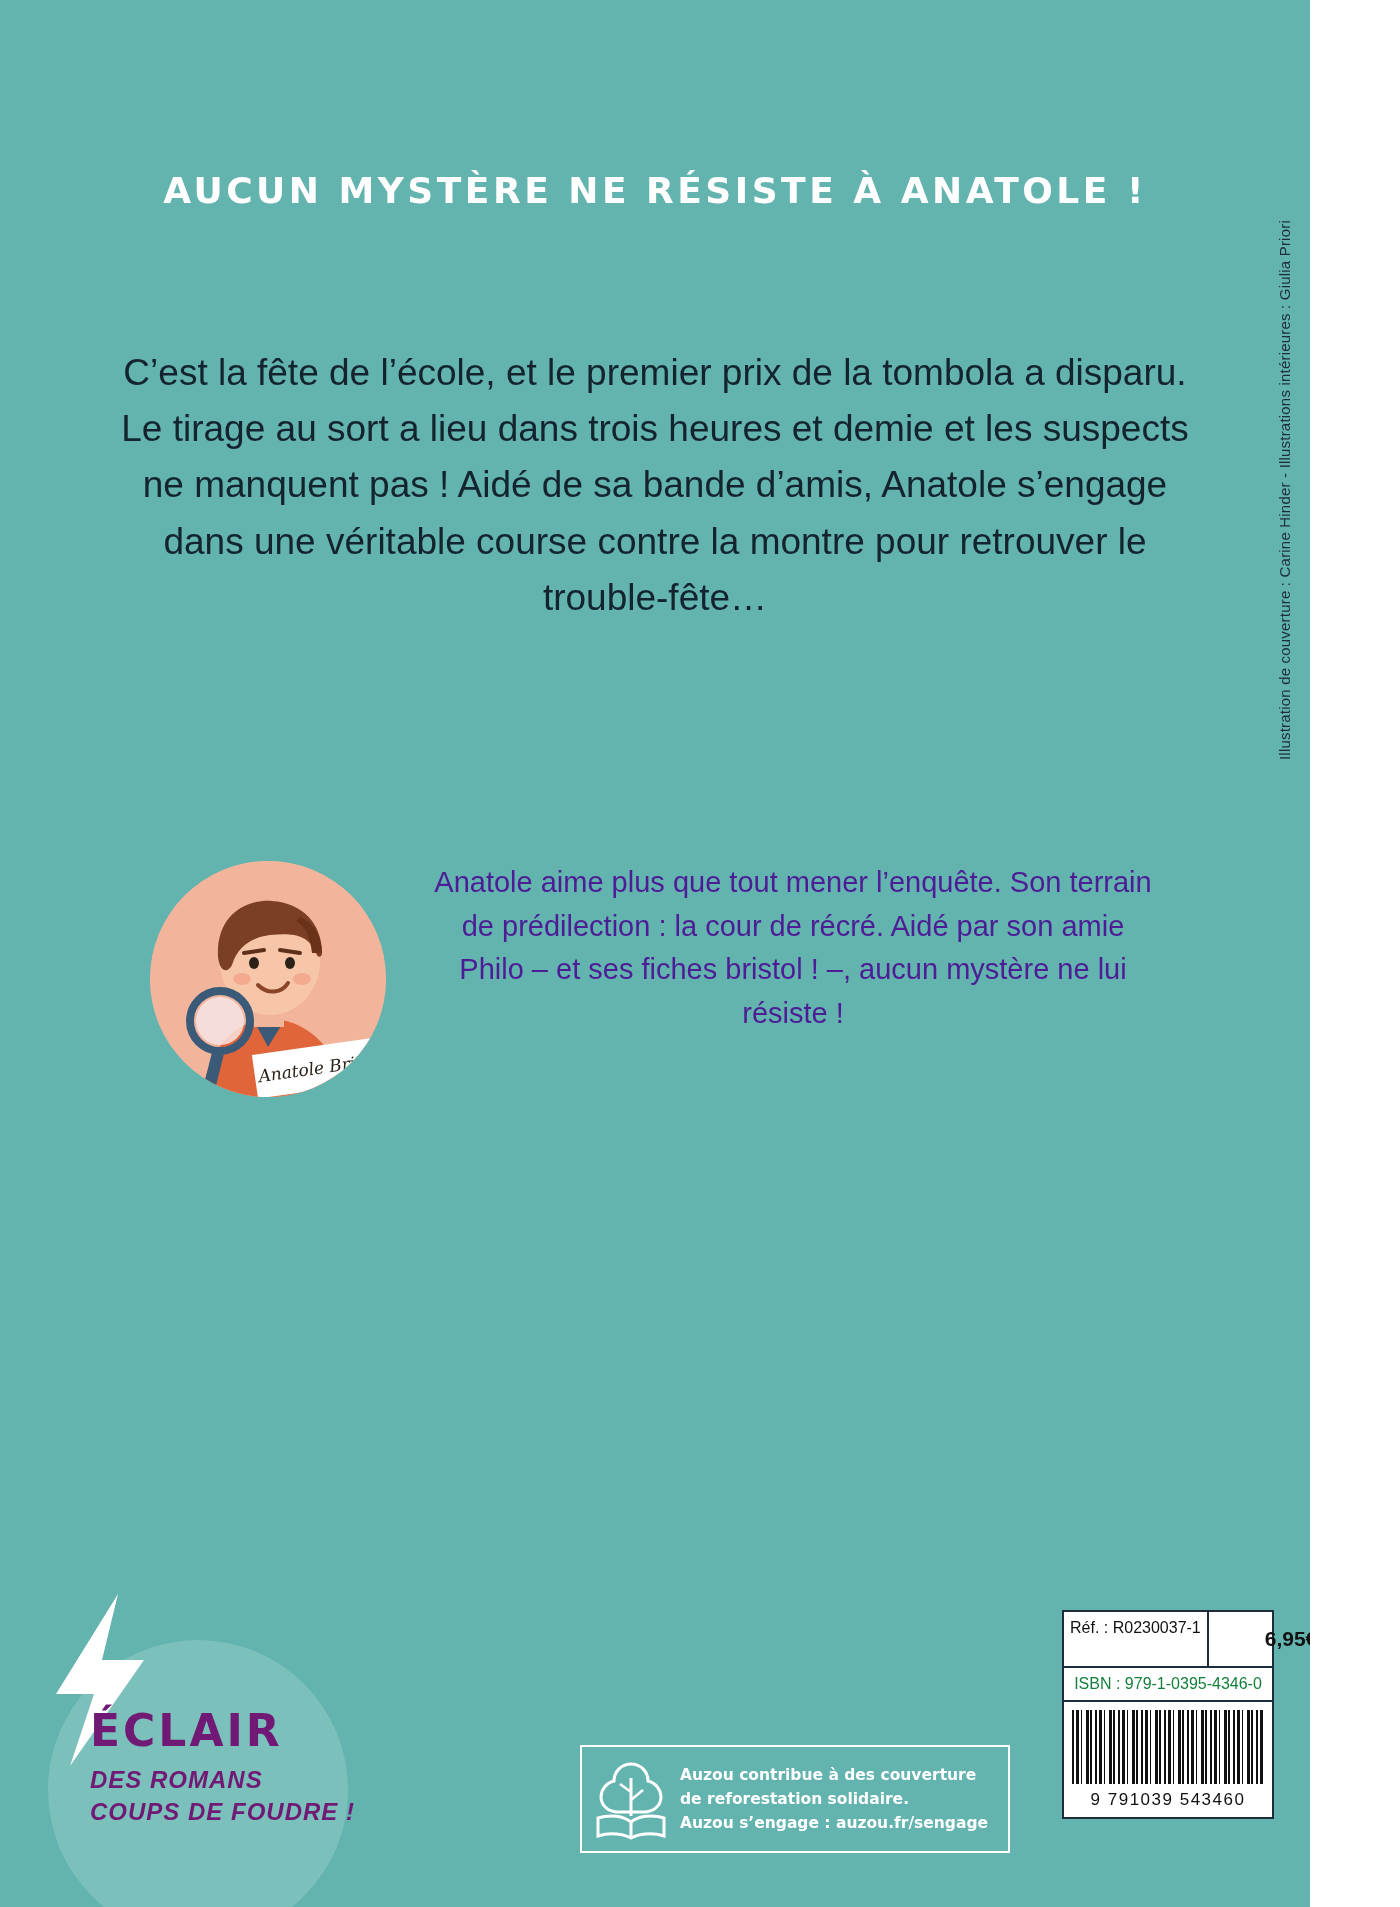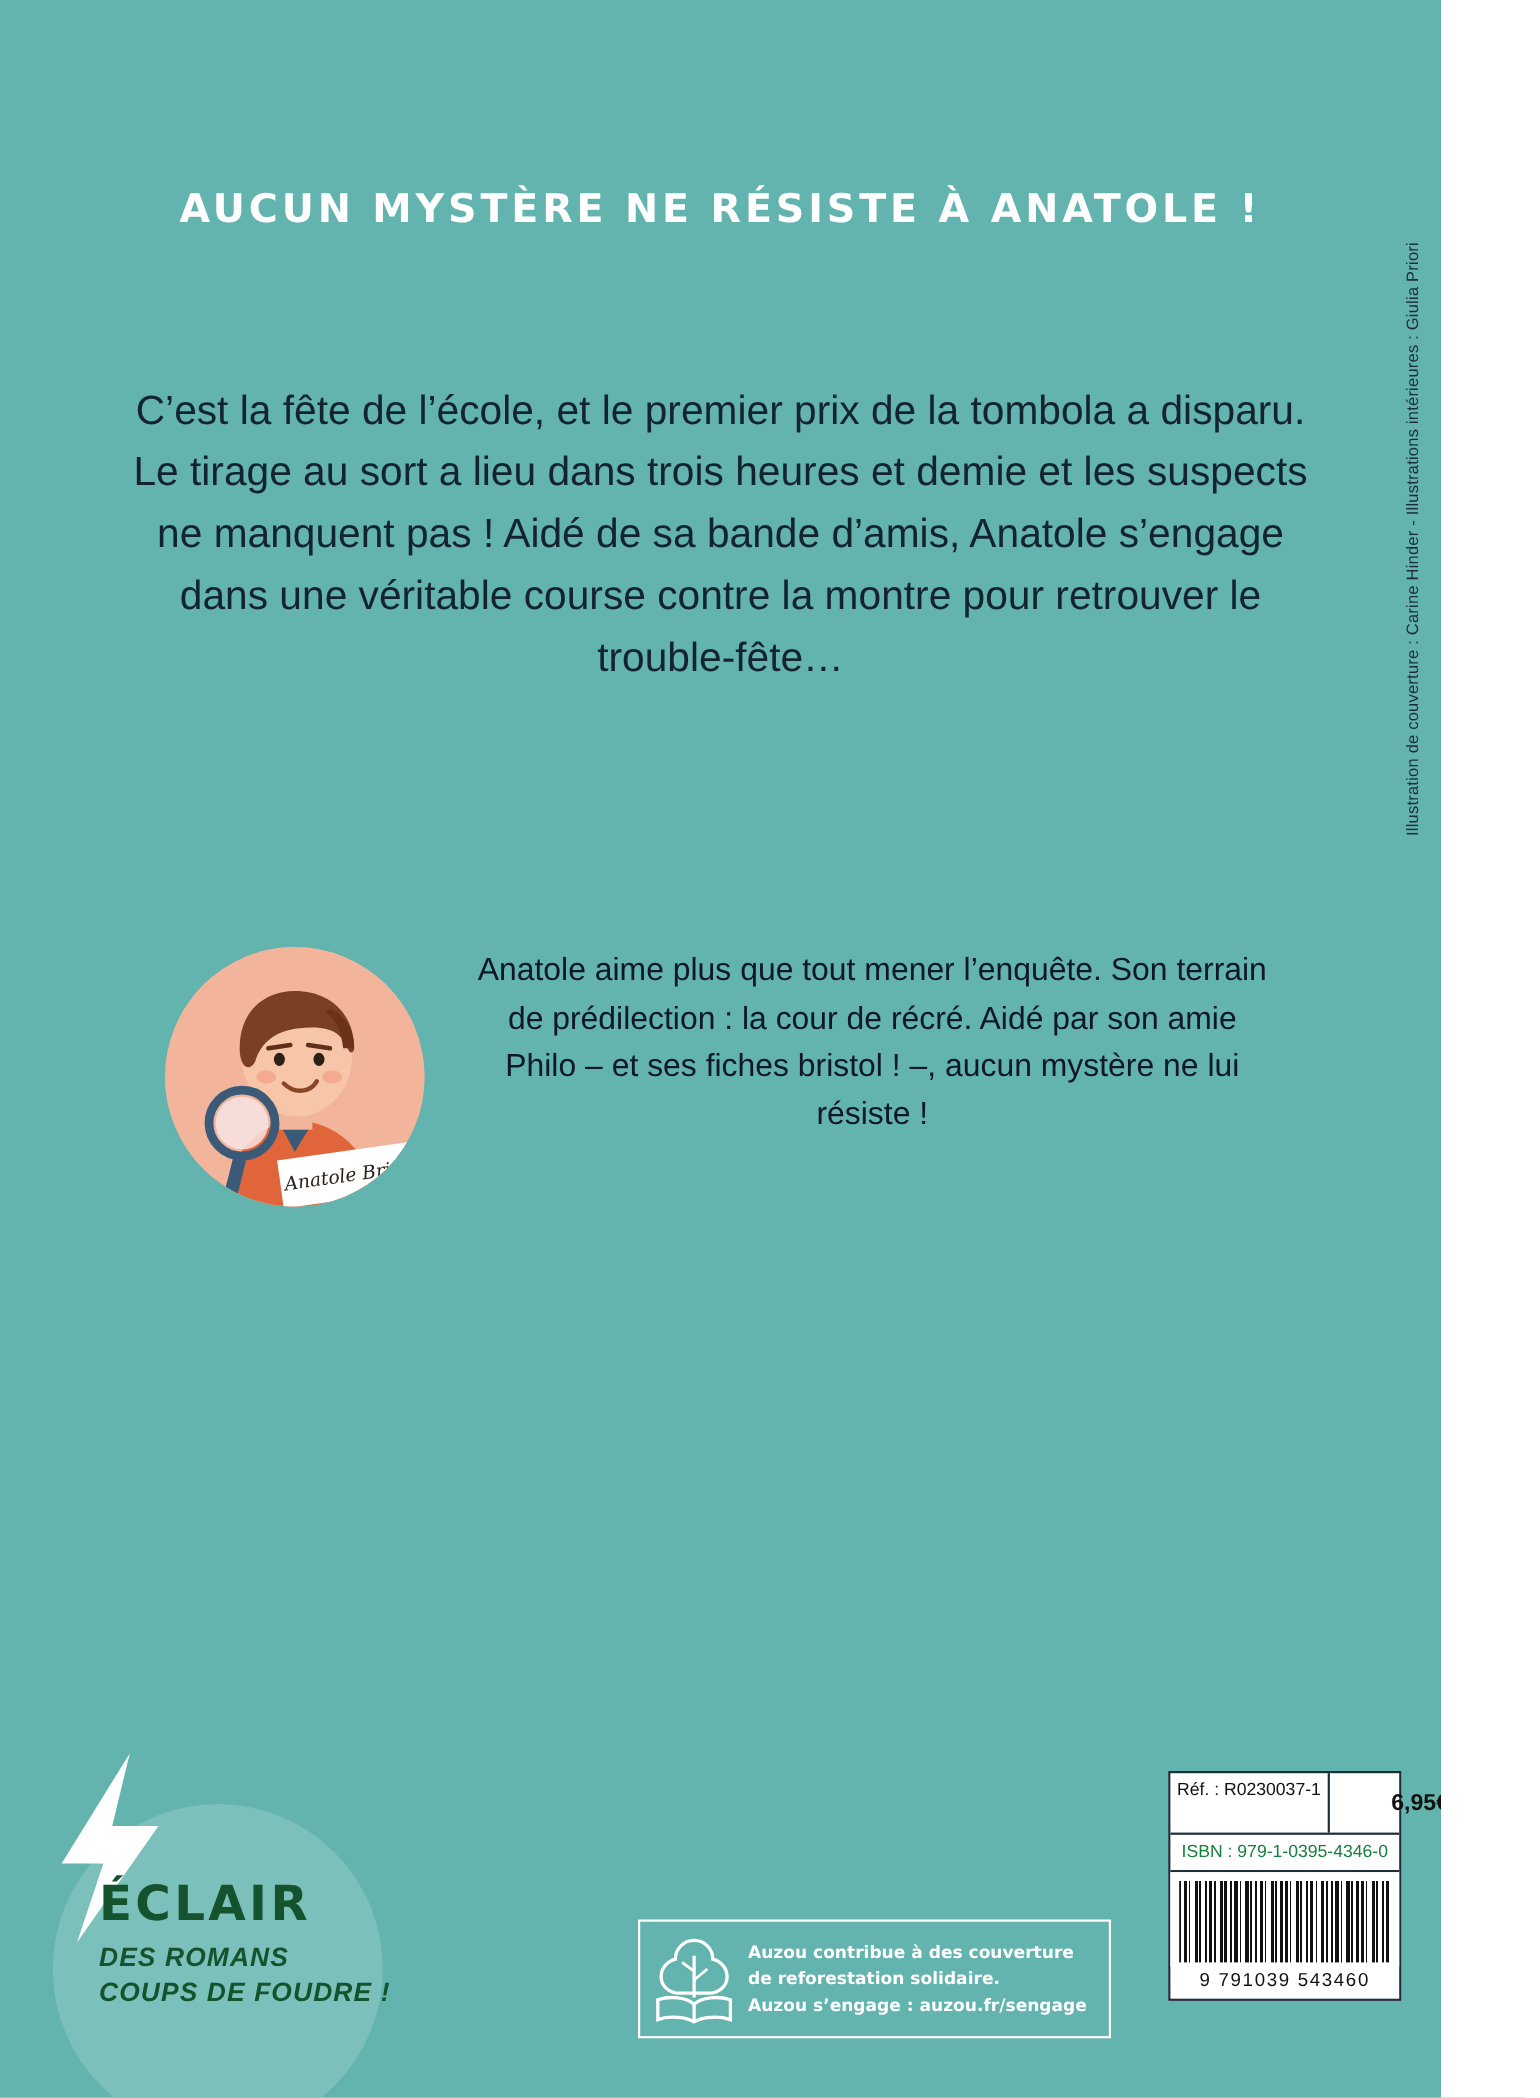--- a/index.html
+++ b/index.html
@@ -100,7 +100,7 @@
   .char-desc {
     flex: 1;
     text-align: center;
-    color: #0f172a;
+    color: #4c1d95;
     font-size: 29px;
     line-height: 1.5;
     padding-left: 40px;

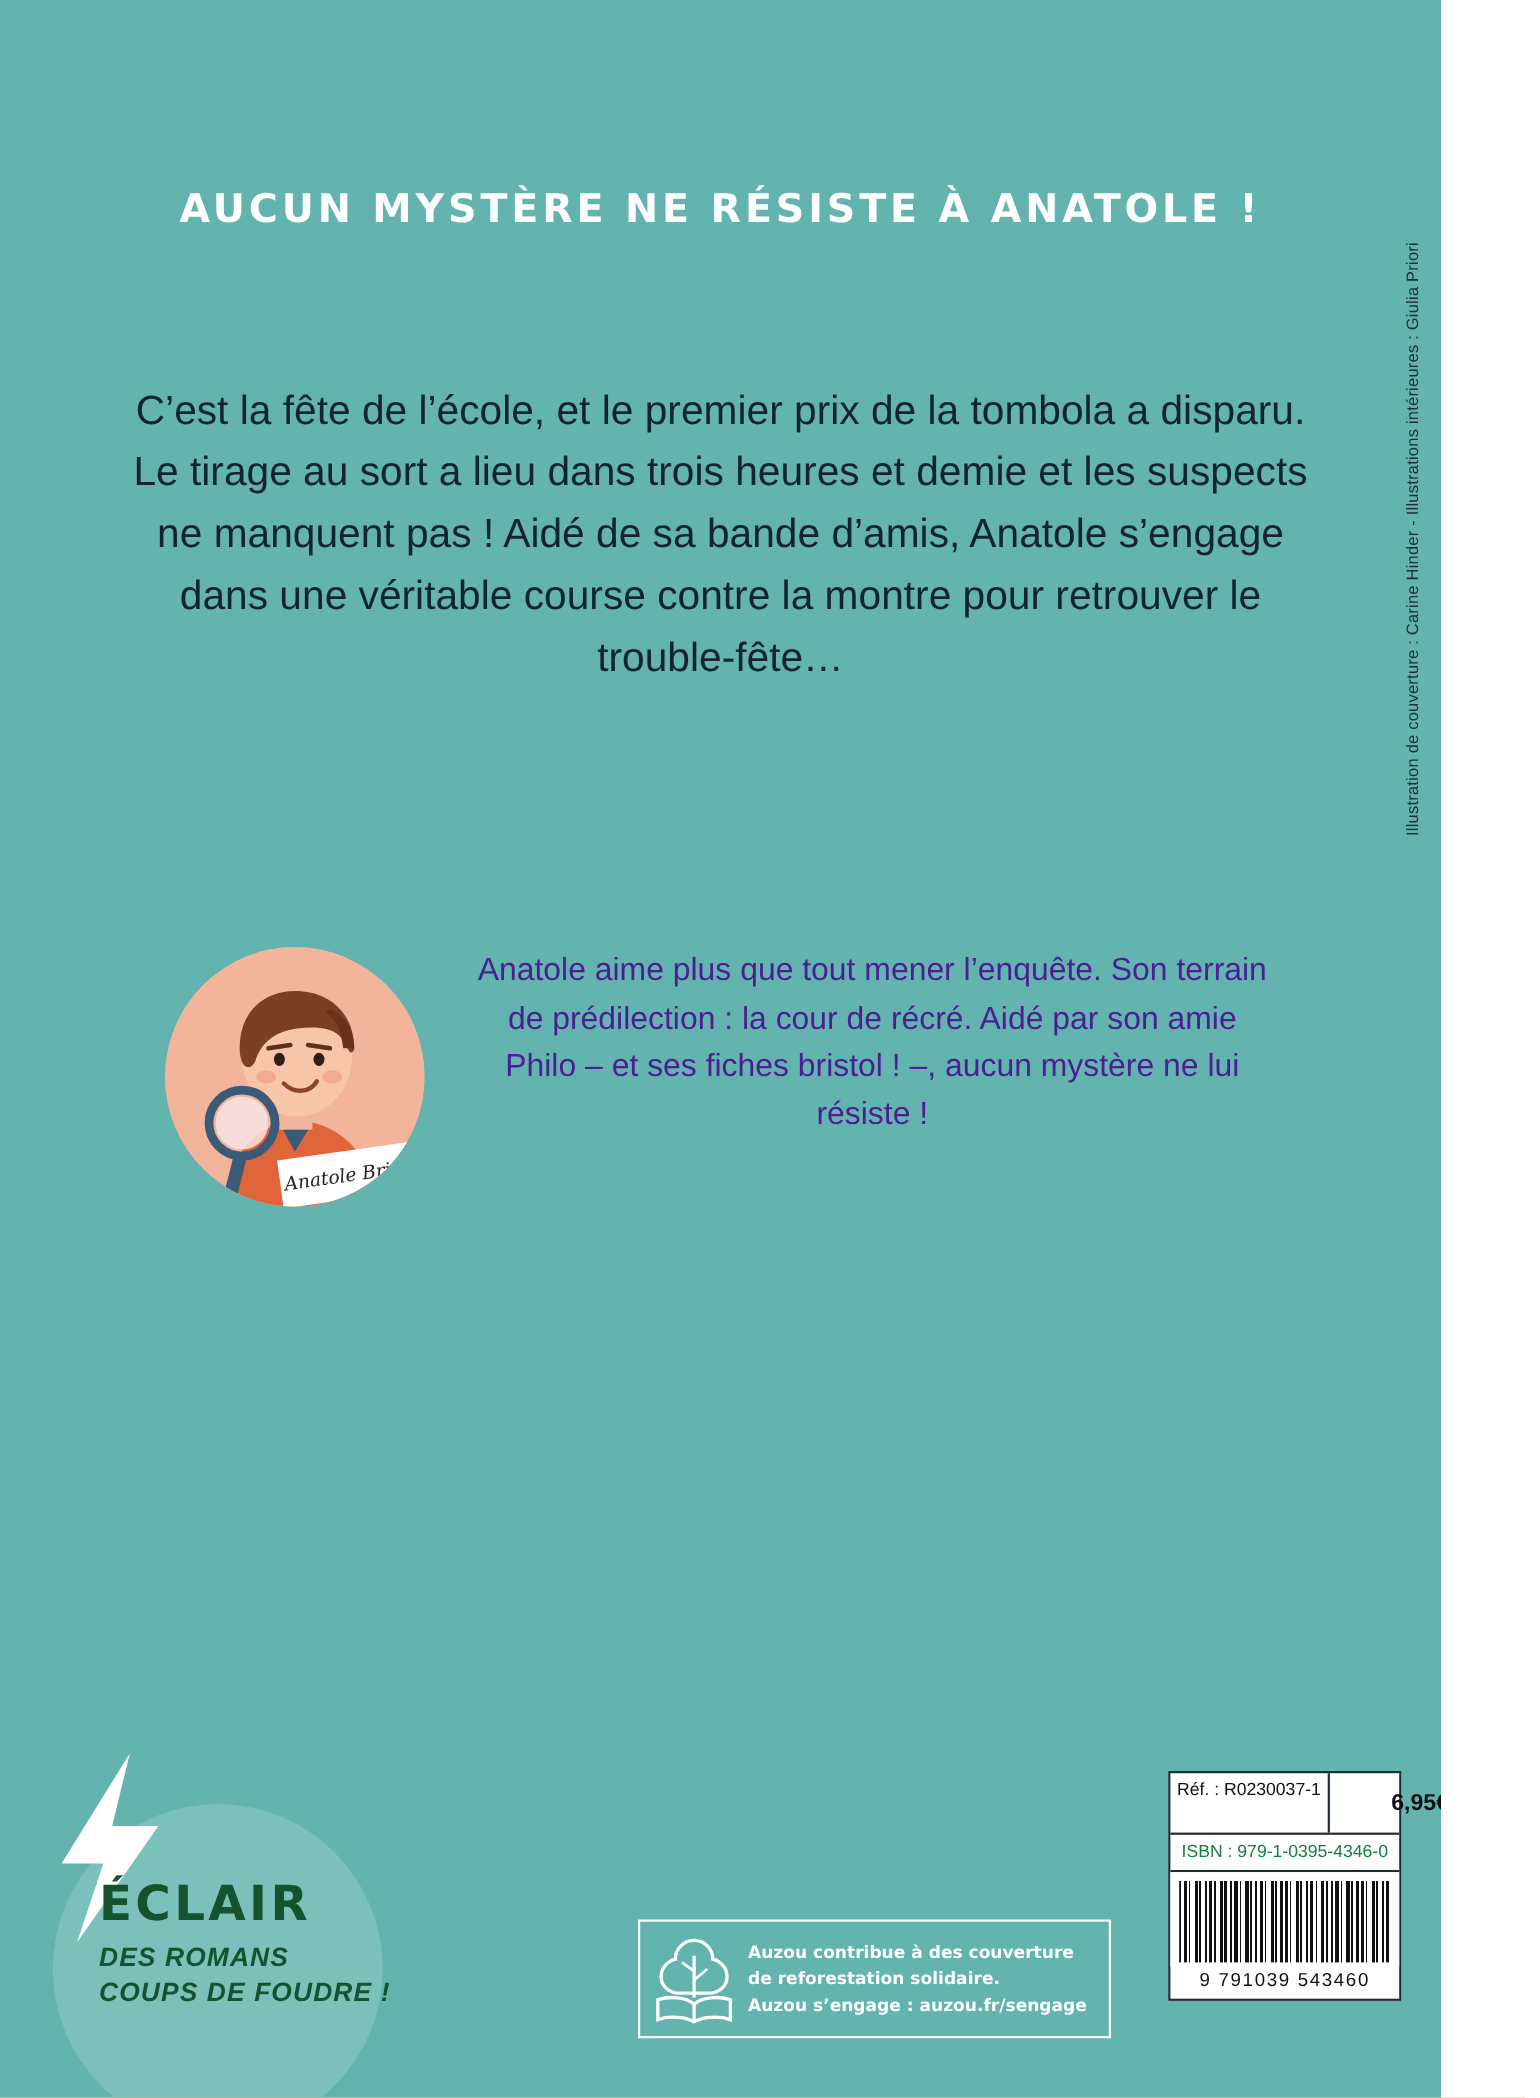--- a/index.html
+++ b/index.html
@@ -129,7 +129,7 @@
     left: 90px;
     top: 1705px;
     width: 300px;
-    color: #14532d;
+    color: #701a75;
   }
   .logo-title {
     font-size: 44px;

